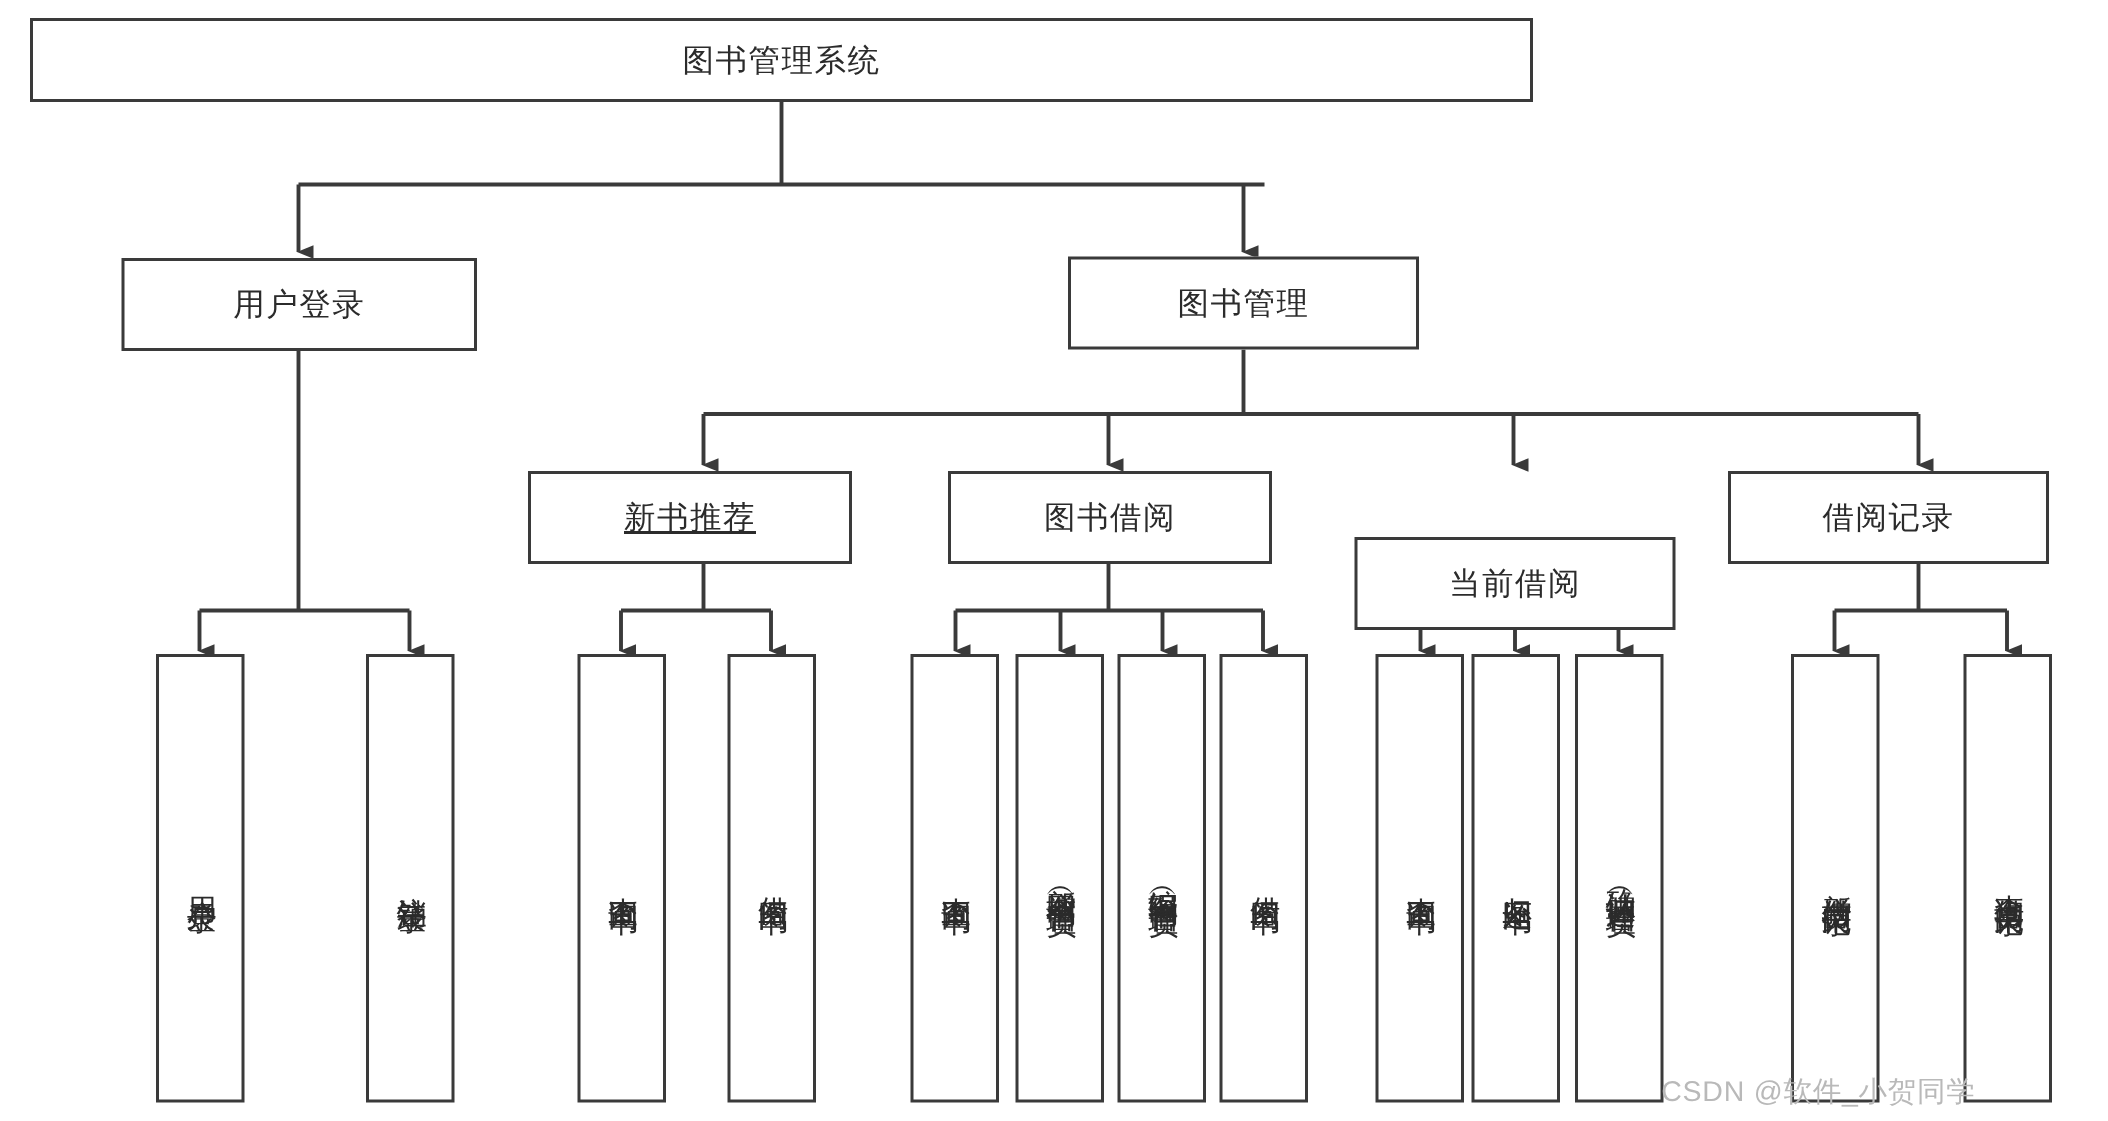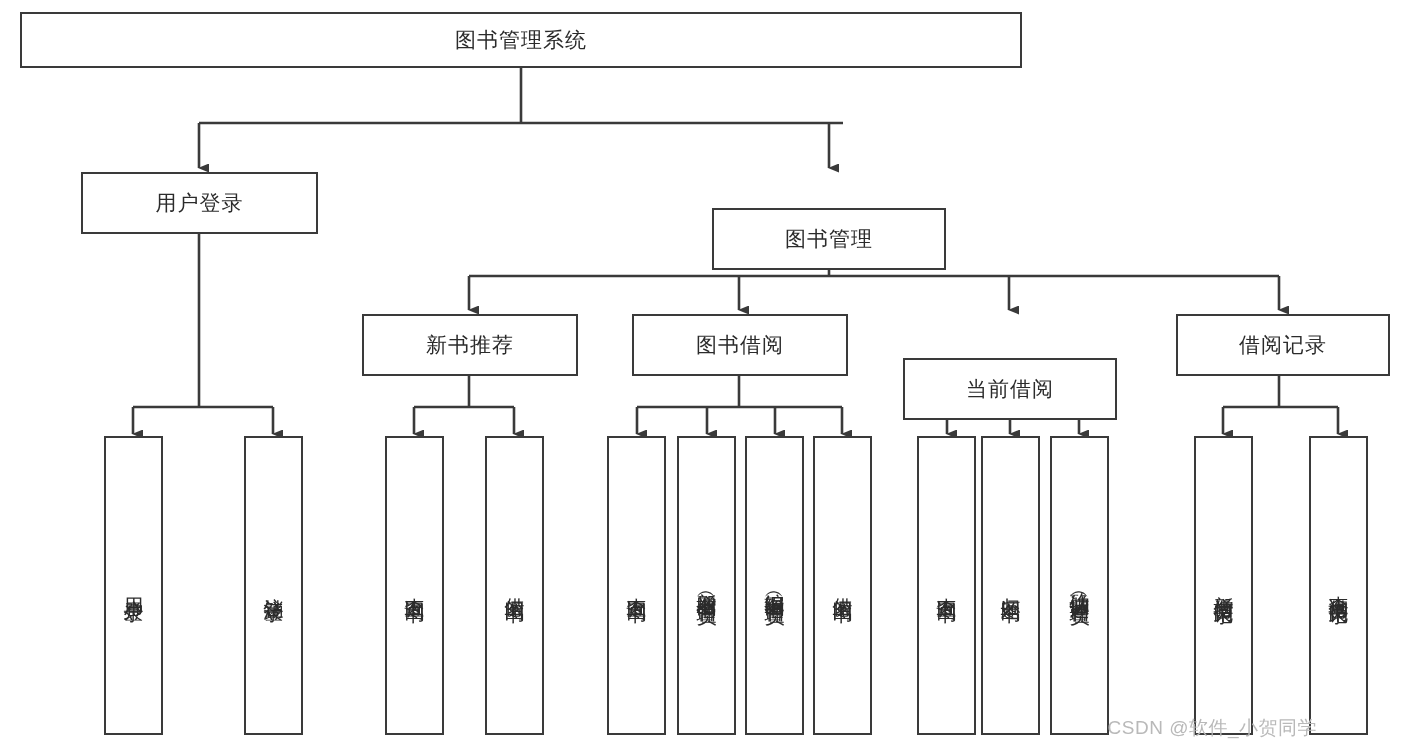--- a/index.html
+++ b/index.html
@@ -77,7 +77,7 @@
   <div class="node h" style="left:81px;top:172px;width:237px;height:62px;">
     <span>用户登录</span>
   </div>
-  <div class="node h" style="left:712px;top:171px;width:234px;height:62px;margin-top:37px;">
+  <div class="node h" style="left:712px;top:171px;width:234px;height:62px;">
     <span>图书管理</span>
   </div>
 

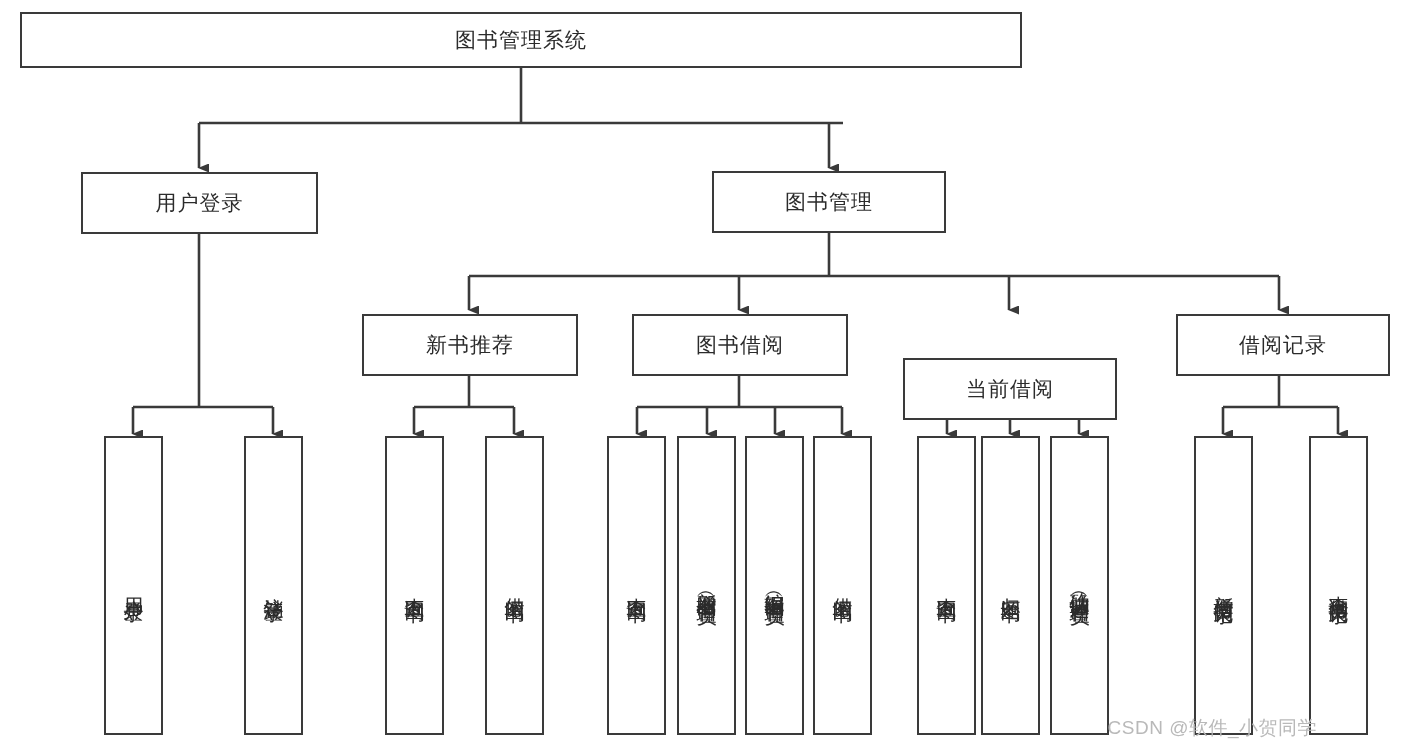--- a/index.html
+++ b/index.html
@@ -81,7 +81,7 @@
     <span>图书管理</span>
   </div>
 
-  <div class="node h" style="left:362px;top:314px;width:216px;height:62px;">
+  <div class="node h" style="left:352px;top:314px;width:216px;height:62px;text-decoration:underline;">
     <span>新书推荐</span>
   </div>
   <div class="node h" style="left:632px;top:314px;width:216px;height:62px;">

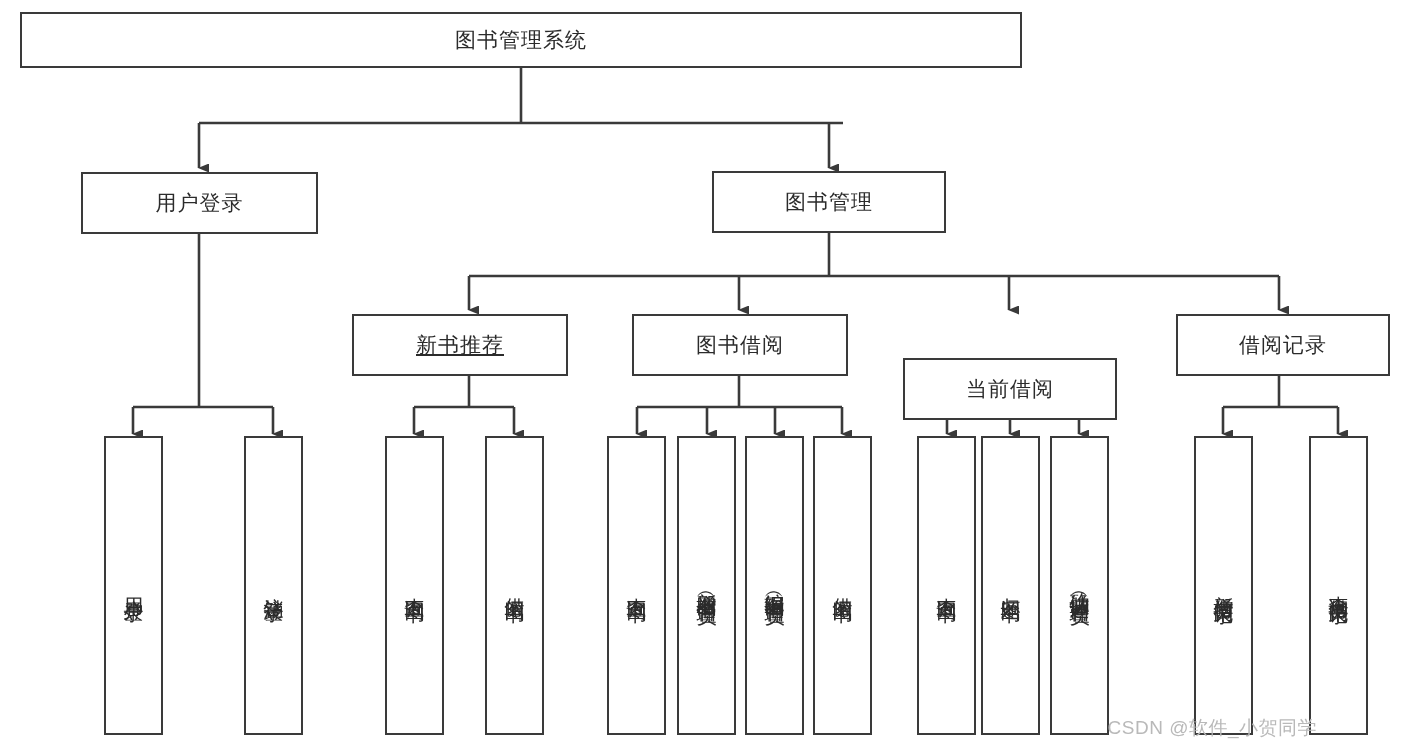--- a/index.html
+++ b/index.html
@@ -90,7 +90,7 @@
   <div class="node h" style="left:903px;top:314px;width:214px;height:62px;margin-top:44px;">
     <span>当前借阅</span>
   </div>
-  <div class="node h" style="left:1176px;top:314px;width:214px;height:62px;">
+  <div class="node h" style="left:1152px;top:314px;width:214px;height:62px;">
     <span>借阅记录</span>
   </div>
 

